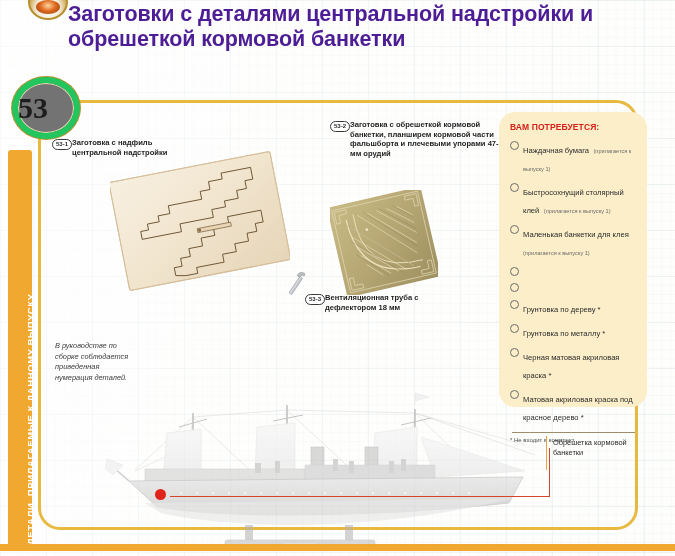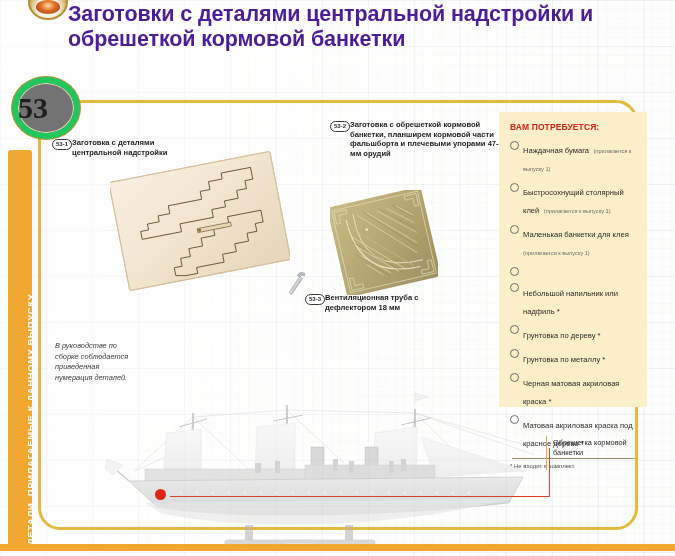--- a/index.html
+++ b/index.html
@@ -122,7 +122,7 @@
   .needs{
     position:absolute;left:499px;top:112px;width:148px;height:295px;
     background:#fbeec8;
-    border-radius:0;
+    border-radius:16px;
     box-sizing:border-box;
     padding:10px 10px 8px 11px;
     z-index:5;

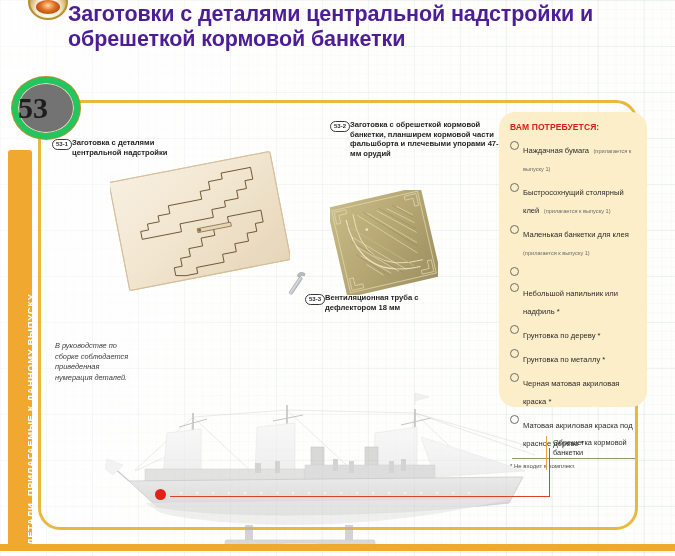--- a/index.html
+++ b/index.html
@@ -300,7 +300,7 @@
 
 <div class="plabel lbl1">
   <span class="pnum">53-1</span>
-  <span class="ptext">Заготовка с деталями центральной надстройки</span>
+  <span class="ptext">Заготовка с надфиль центральной надстройки</span>
 </div>
 <div class="plabel lbl2">
   <span class="pnum">53-2</span>

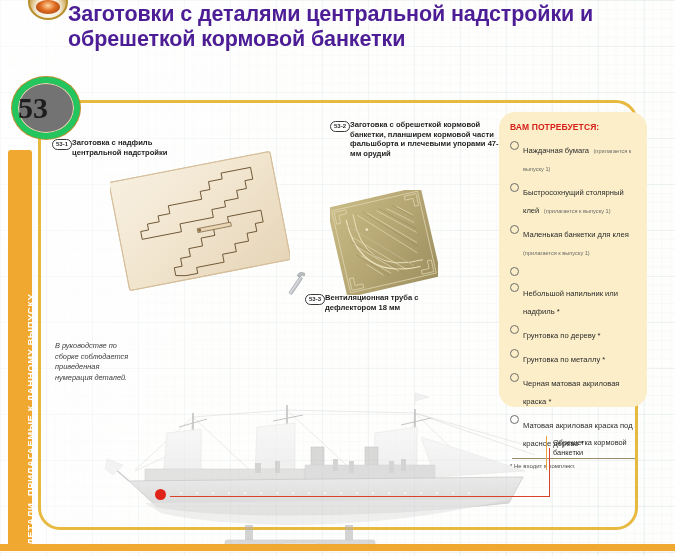--- a/index.html
+++ b/index.html
@@ -342,9 +342,6 @@
   </div>
   <div class="nitem">
     <span class="nbullet"></span>
-    <span class="nbody">
-      <span class="nmain">Небольшой напильник или надфиль *</span>
-    </span>
   </div>
   <div class="nitem">
     <span class="nbullet"></span>

